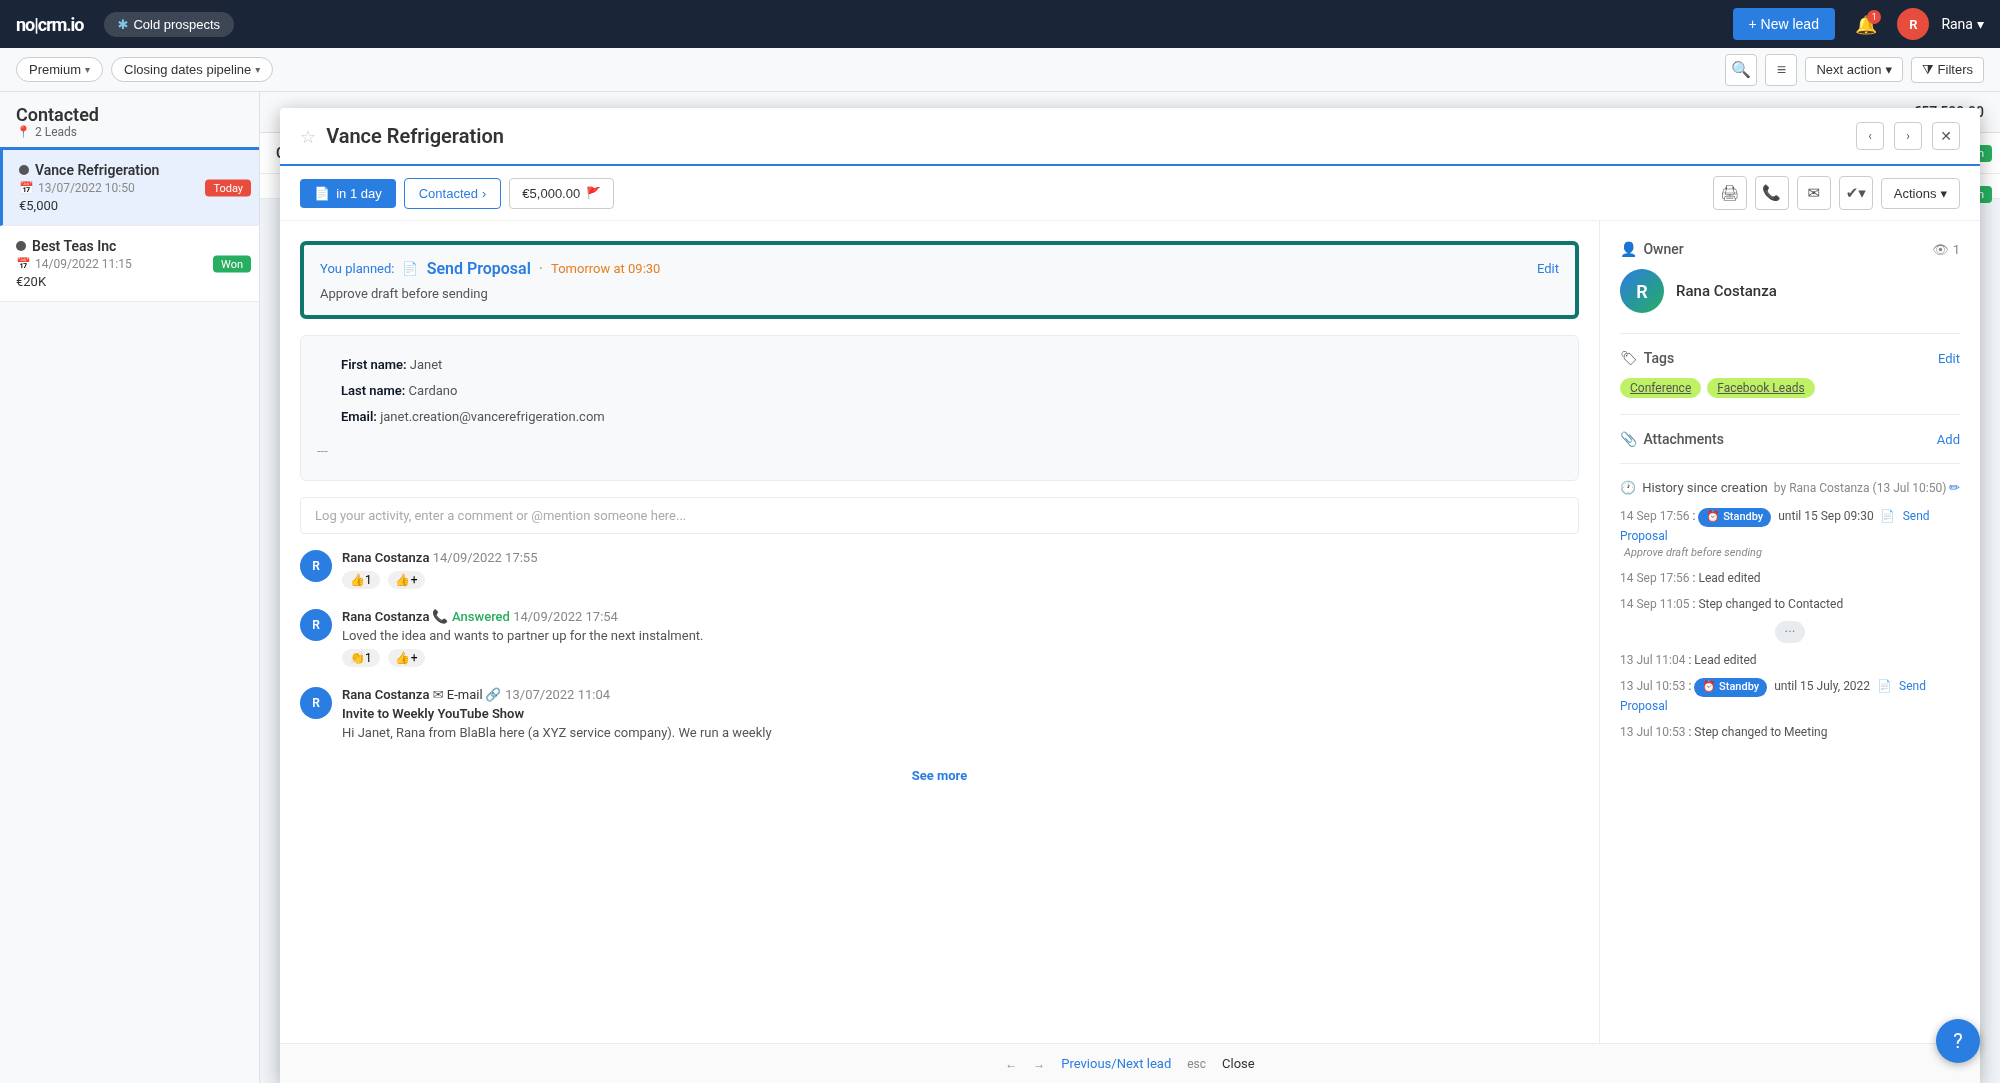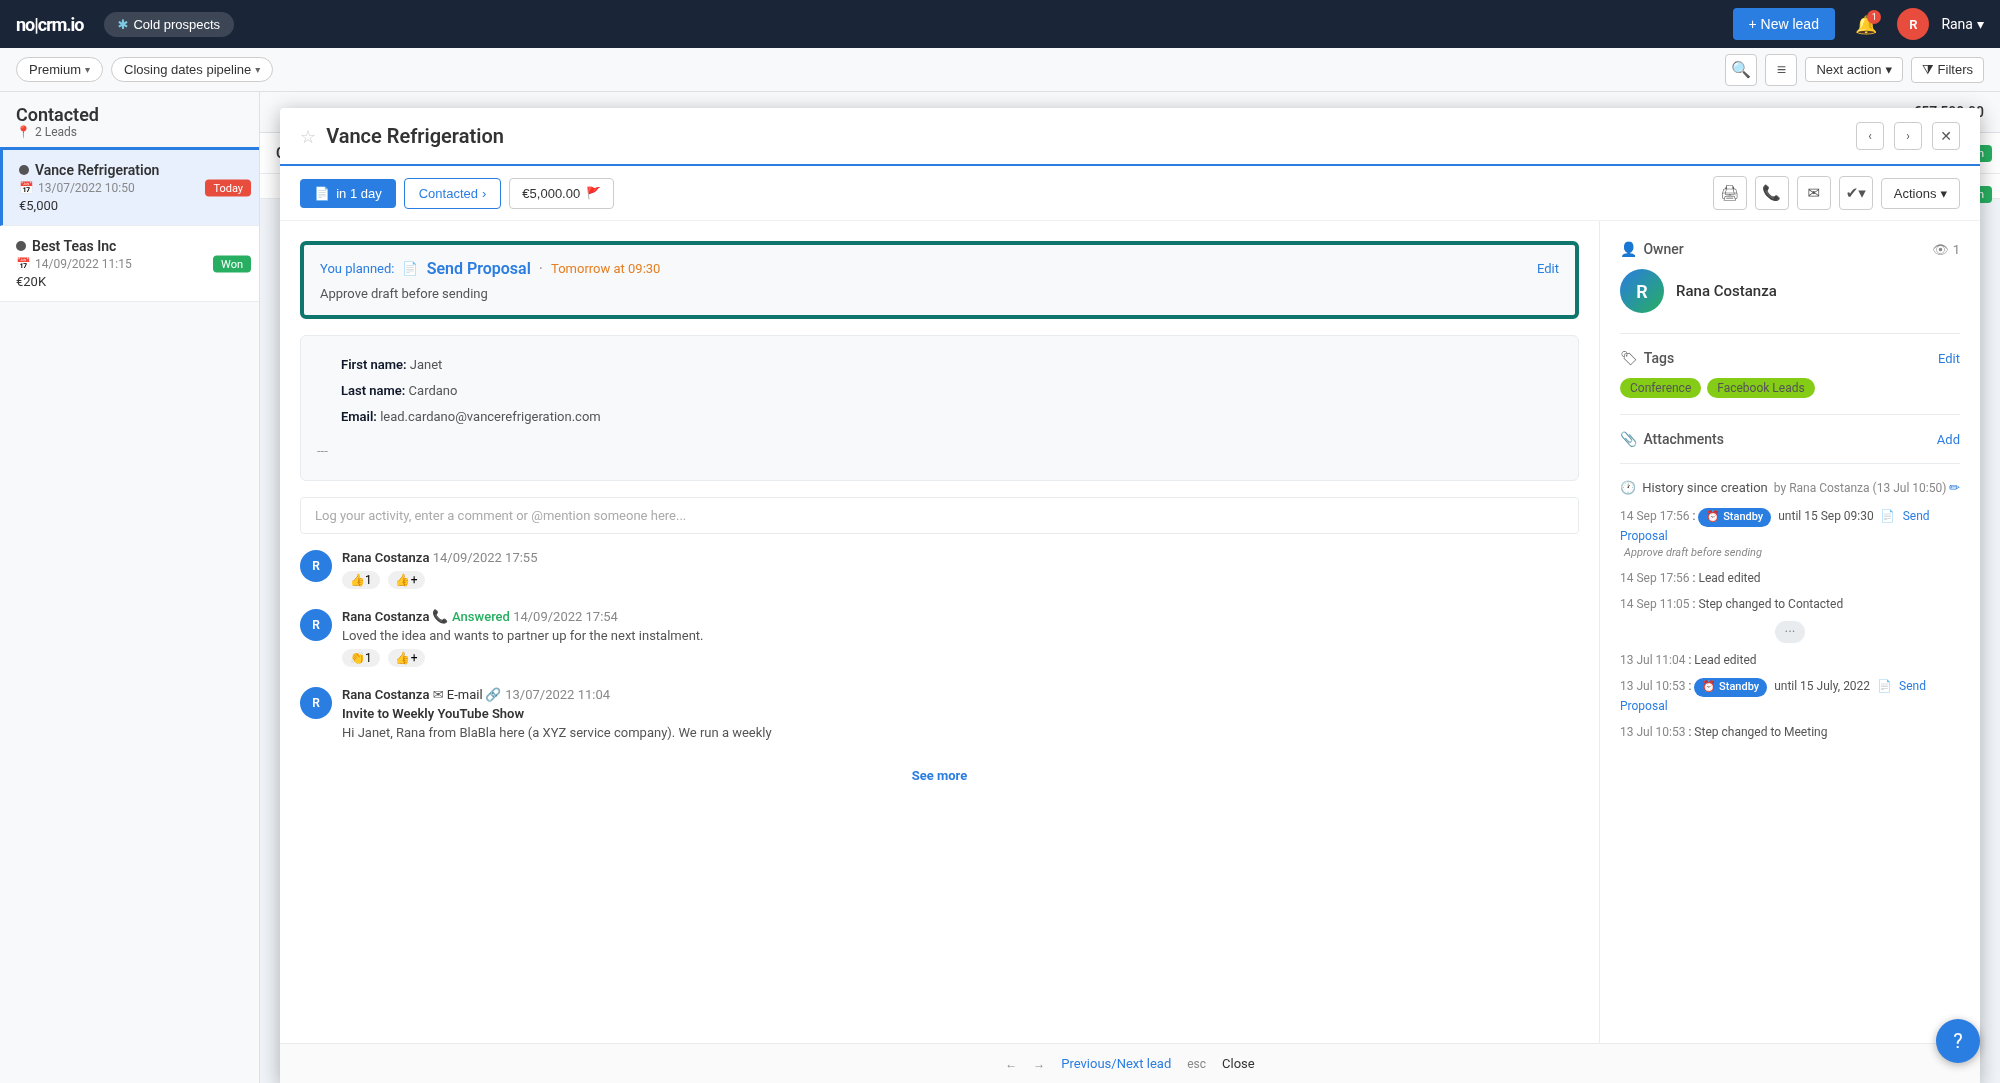--- a/index.html
+++ b/index.html
@@ -231,8 +231,8 @@
 
     .tags-container { display: flex; flex-wrap: wrap; gap: 6px; }
     .tag {
-      background: #84cc16; border-radius: 12px; padding: 3px 10px;
-      font-size: 12px; color: #555;
+      background: #bef264; border-radius: 12px; padding: 3px 10px;
+      font-size: 12px; color: #555; text-decoration: underline;
     }
 
     .section-divider { border: none; border-top: 1px solid #e9ecef; margin: 16px 0; }

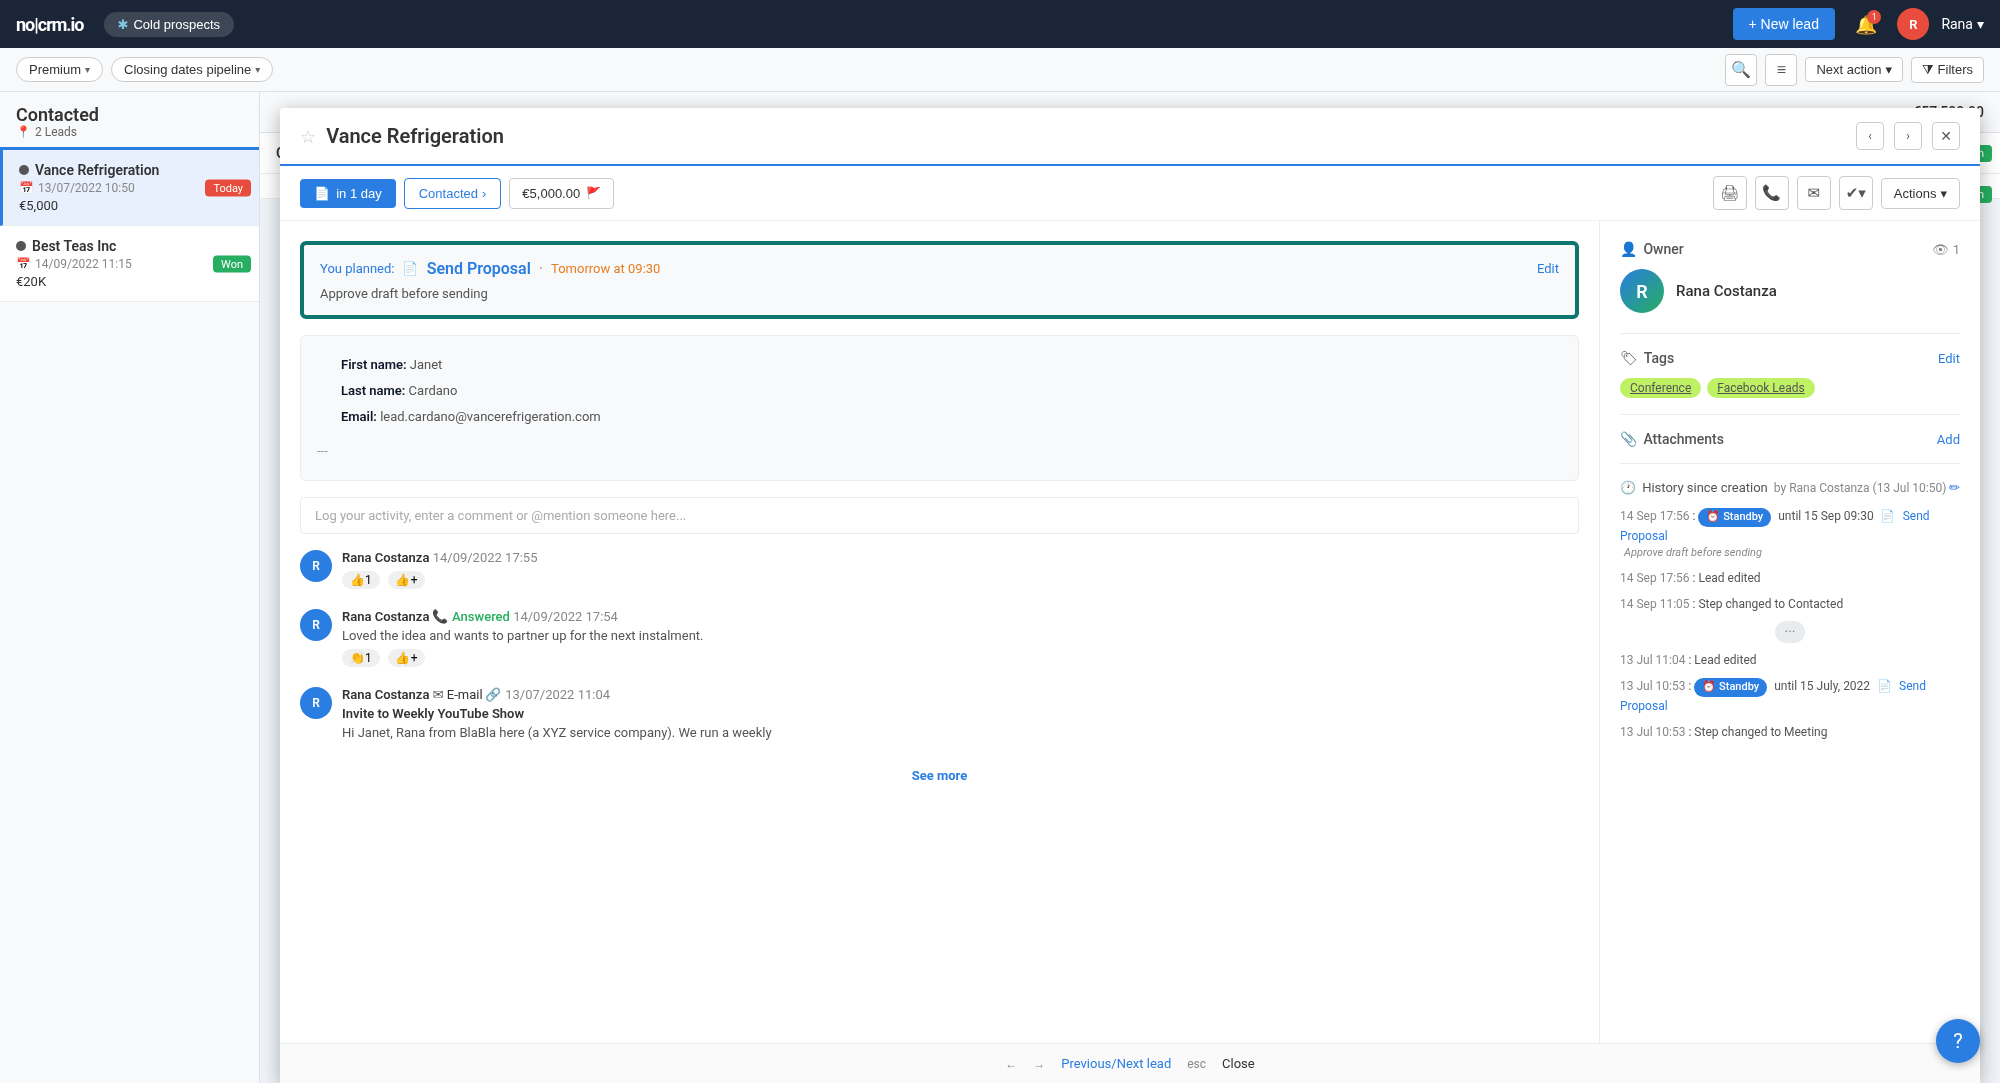--- a/index.html
+++ b/index.html
@@ -440,7 +440,7 @@
           </div>
           <div>
             <span class="field-label">Email:</span>
-            <span class="field-value">lead.cardano@vancerefrigeration.com</span>
+            <span class="field-value">janet.creation@vancerefrigeration.com</span>
           </div>
           <div class="lead-info-separator">---</div>
         </div>

